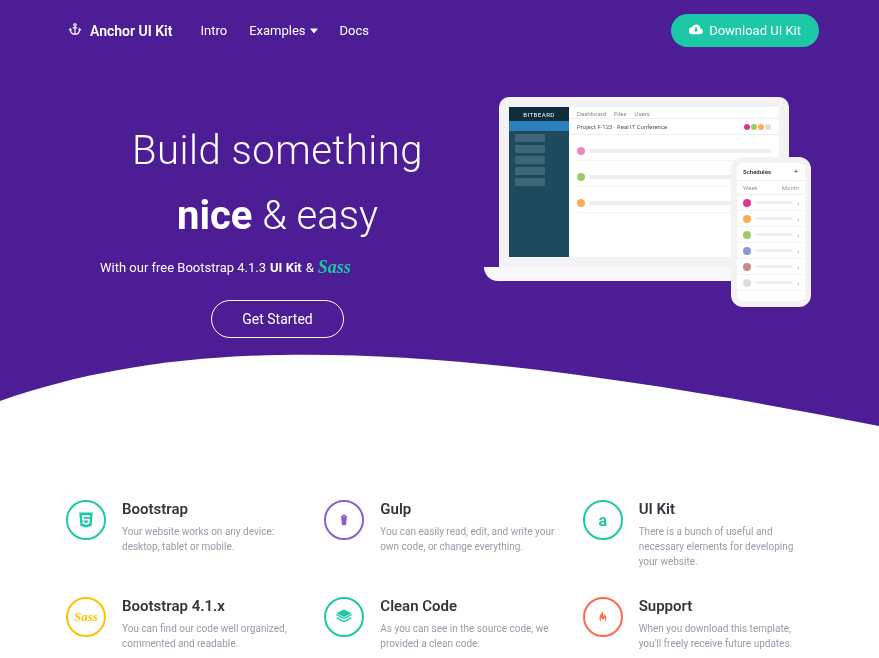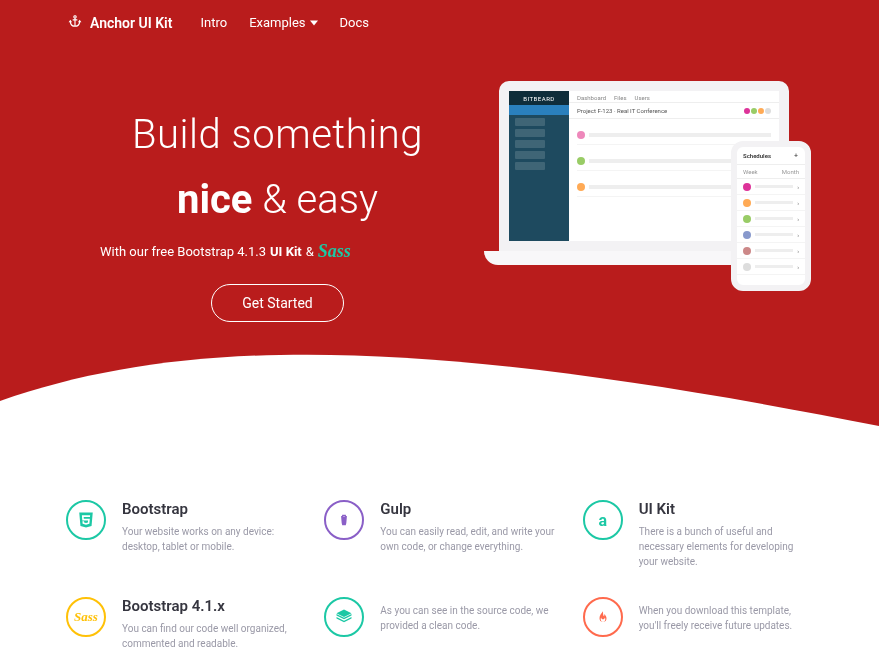--- a/index.html
+++ b/index.html
@@ -10,7 +10,7 @@
     width: 879px;
   }
   .hero {
-    background: #b91c1c;
+    background: #4c1d95;
     position: relative;
     height: 440px;
     overflow: hidden;

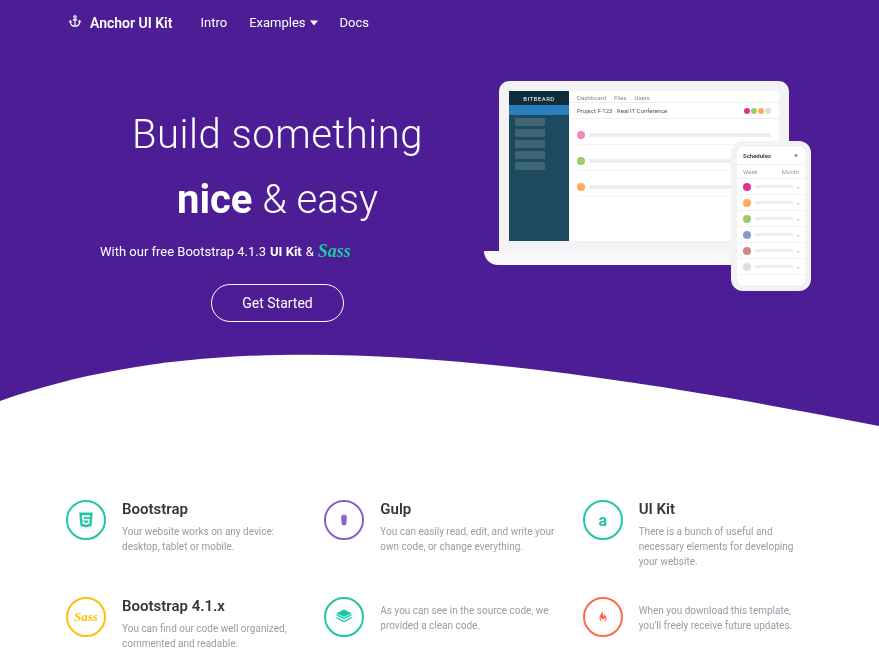--- a/index.html
+++ b/index.html
@@ -204,6 +204,14 @@
         </span>
       </span>
       <span class="nav-link">Docs</span>
+    </div>
+    <div class="download-btn">
+      <span>
+        <svg width="14" height="14" viewBox="0 0 24 24" fill="#fff">
+            <path d="M19.35 10.04A7.49 7.49 0 0 0 5.07 9 6 6 0 0 0 6 21h13a5 5 0 0 0 .35-9.96zM12 17l-4-4h2.5V9h3v4H16z"></path>
+          </svg>
+      </span>
+      <span>Download UI Kit</span>
     </div>
   </div>
 

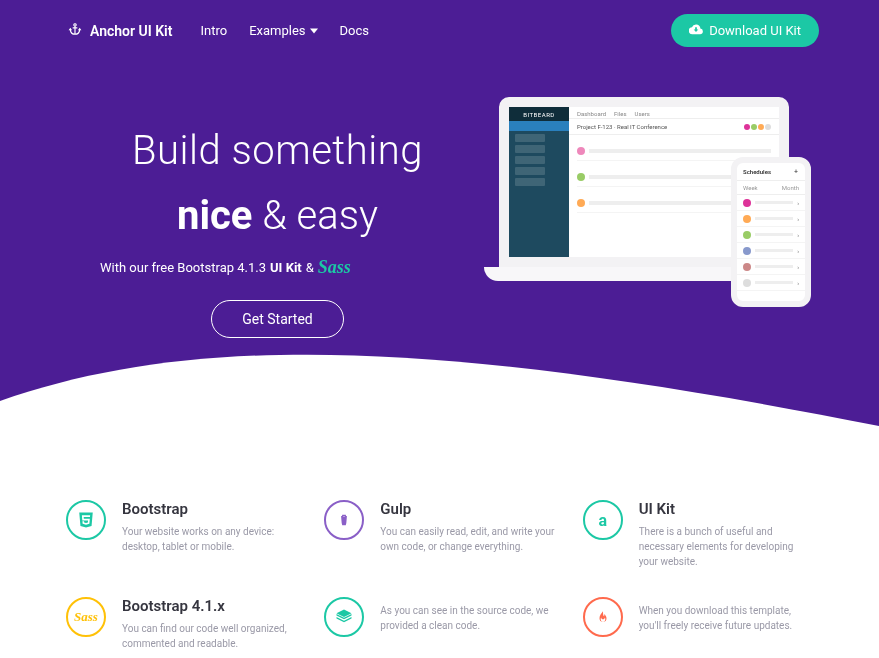--- a/index.html
+++ b/index.html
@@ -370,6 +370,7 @@
         </svg>
     </div>
     <div>
+      <div class="feat-title">Clean Code</div>
       <div class="feat-desc">As you can see in the source code, we provided a clean code.</div>
     </div>
   </div>

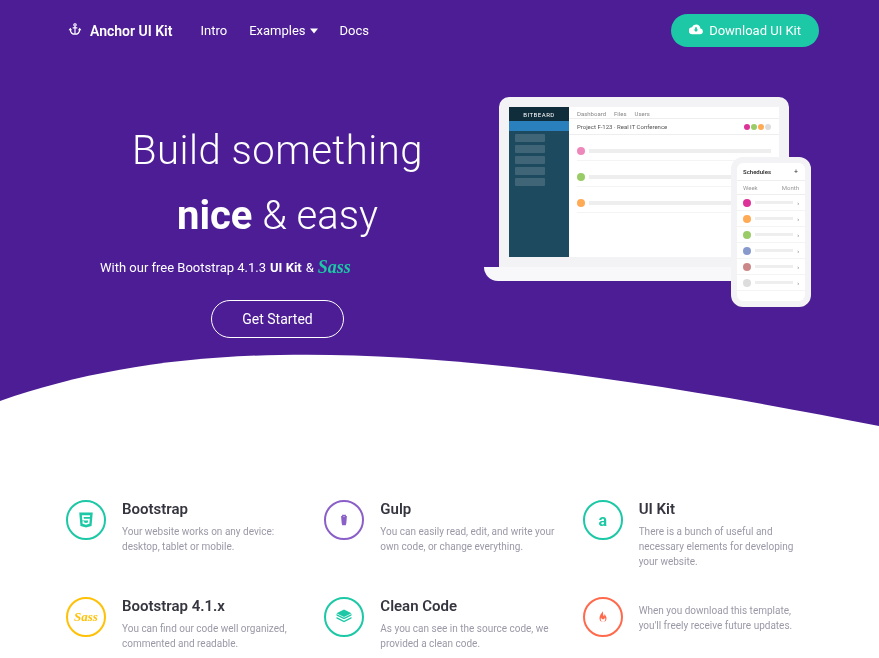--- a/index.html
+++ b/index.html
@@ -382,6 +382,7 @@
         </svg>
     </div>
     <div>
+      <div class="feat-title">Support</div>
       <div class="feat-desc">When you download this template, you'll freely receive future updates.</div>
     </div>
   </div>

